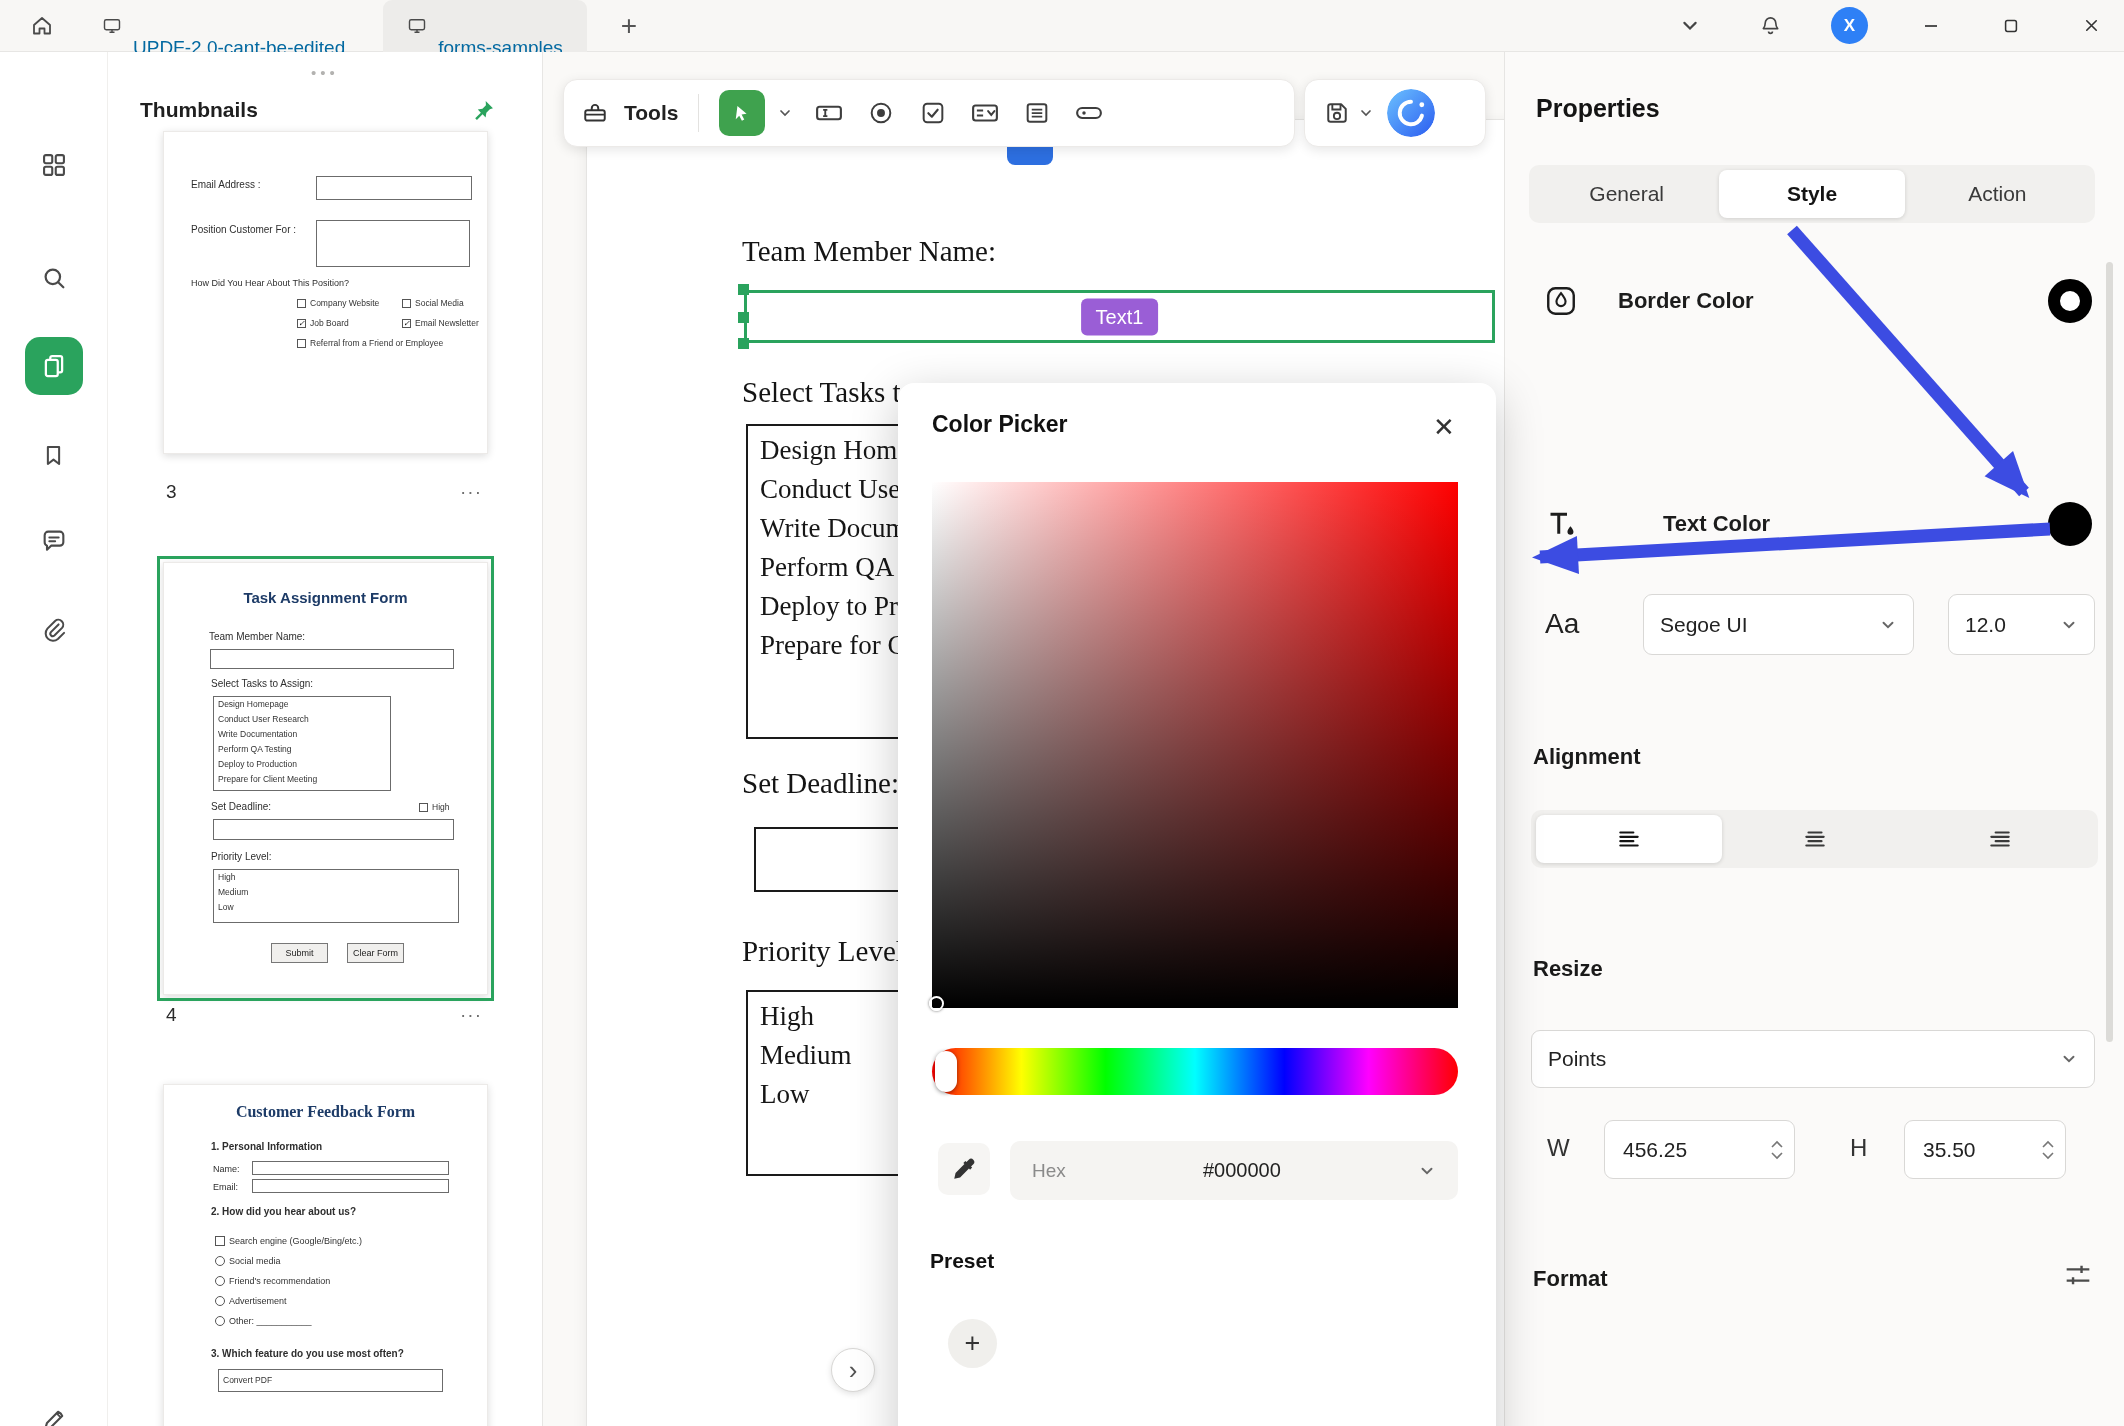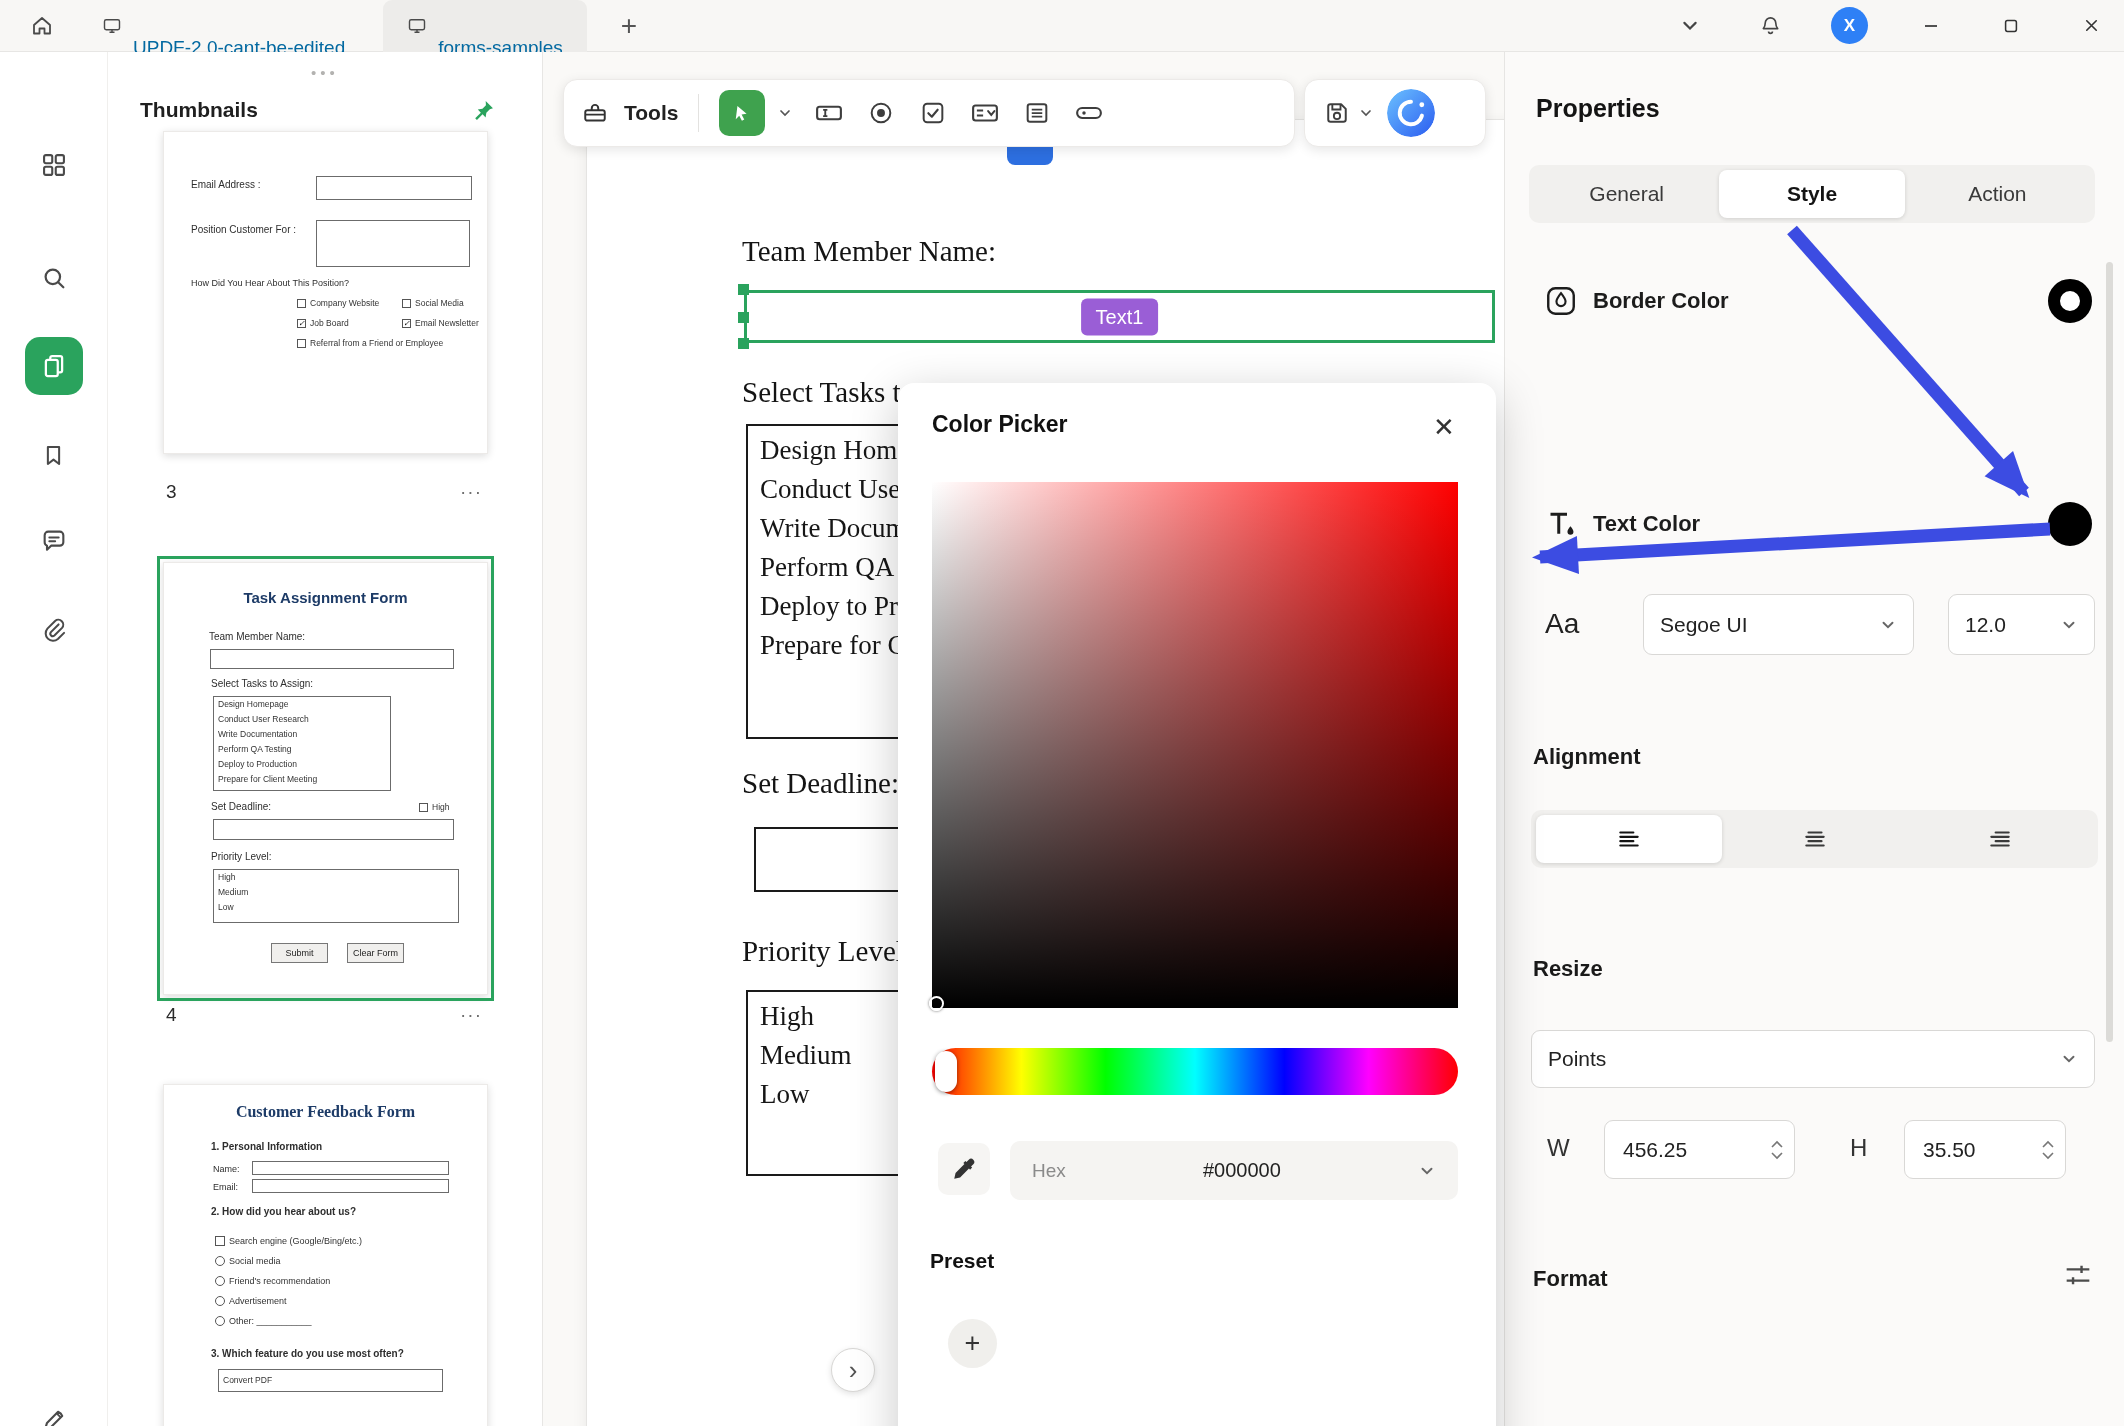--- a/index.html
+++ b/index.html
@@ -96,7 +96,7 @@
   .seg.align{ left:26px; top:758px; width:567px; height:58px; color:#4c4c4c; }
   .prow{ position:absolute; left:34px; right:32px; height:66px; display:flex; align-items:center; }
   .prow-ic{ width:44px; height:44px; display:flex; align-items:center; justify-content:center; color:#1d1d1d; }
-  .prow-lab{ margin-left:10px; font-size:22px; font-weight:600; color:#1c1c1c; }
+  .prow-lab{ margin-left:35px; font-size:22px; font-weight:600; color:#1c1c1c; }
   .swatch{ margin-left:auto; width:44px; height:44px; border-radius:50%; }
   .swatch.ring{ background:#fff; border:12px solid #000; }
   .swatch.white{ background:#fff; border:2px solid #d8d7d5; }

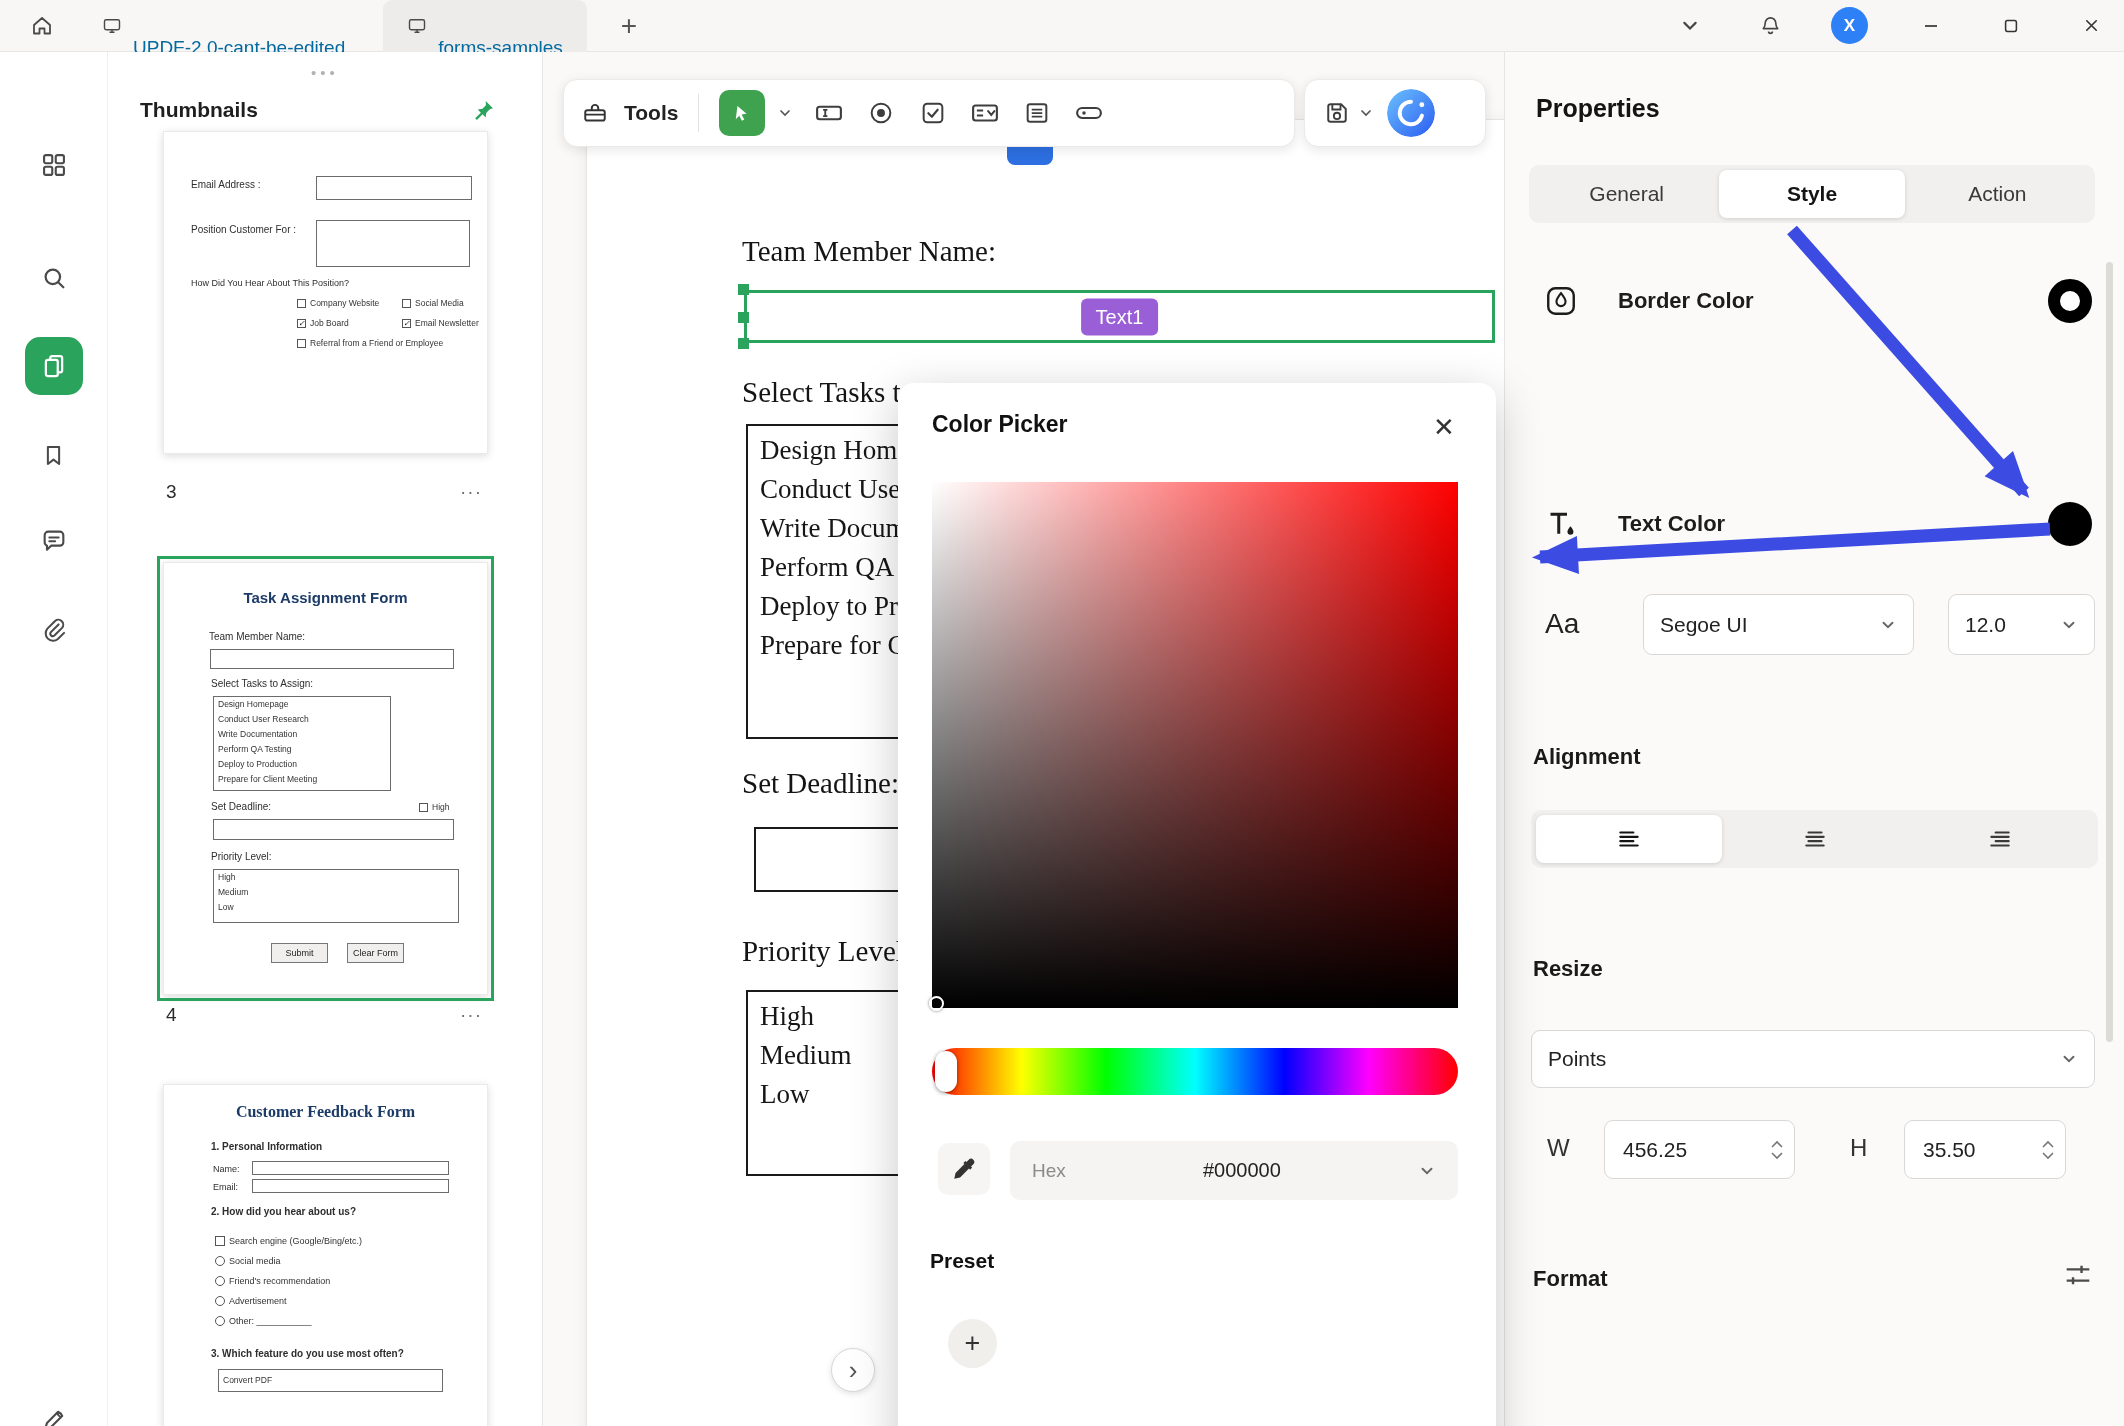--- a/index.html
+++ b/index.html
@@ -481,7 +481,7 @@
     </div>
 
 
-    <div class="prow" style="top:439px;">
+    <div class="prow" style="top:439px;gap:45px;">
       <span class="prow-ic">
         <svg width="36" height="36" viewBox="0 0 24 24">
             <path d="M5 5.5 h11 M10.5 5.5 v13" fill="none" stroke="currentColor" stroke-width="2"></path>

